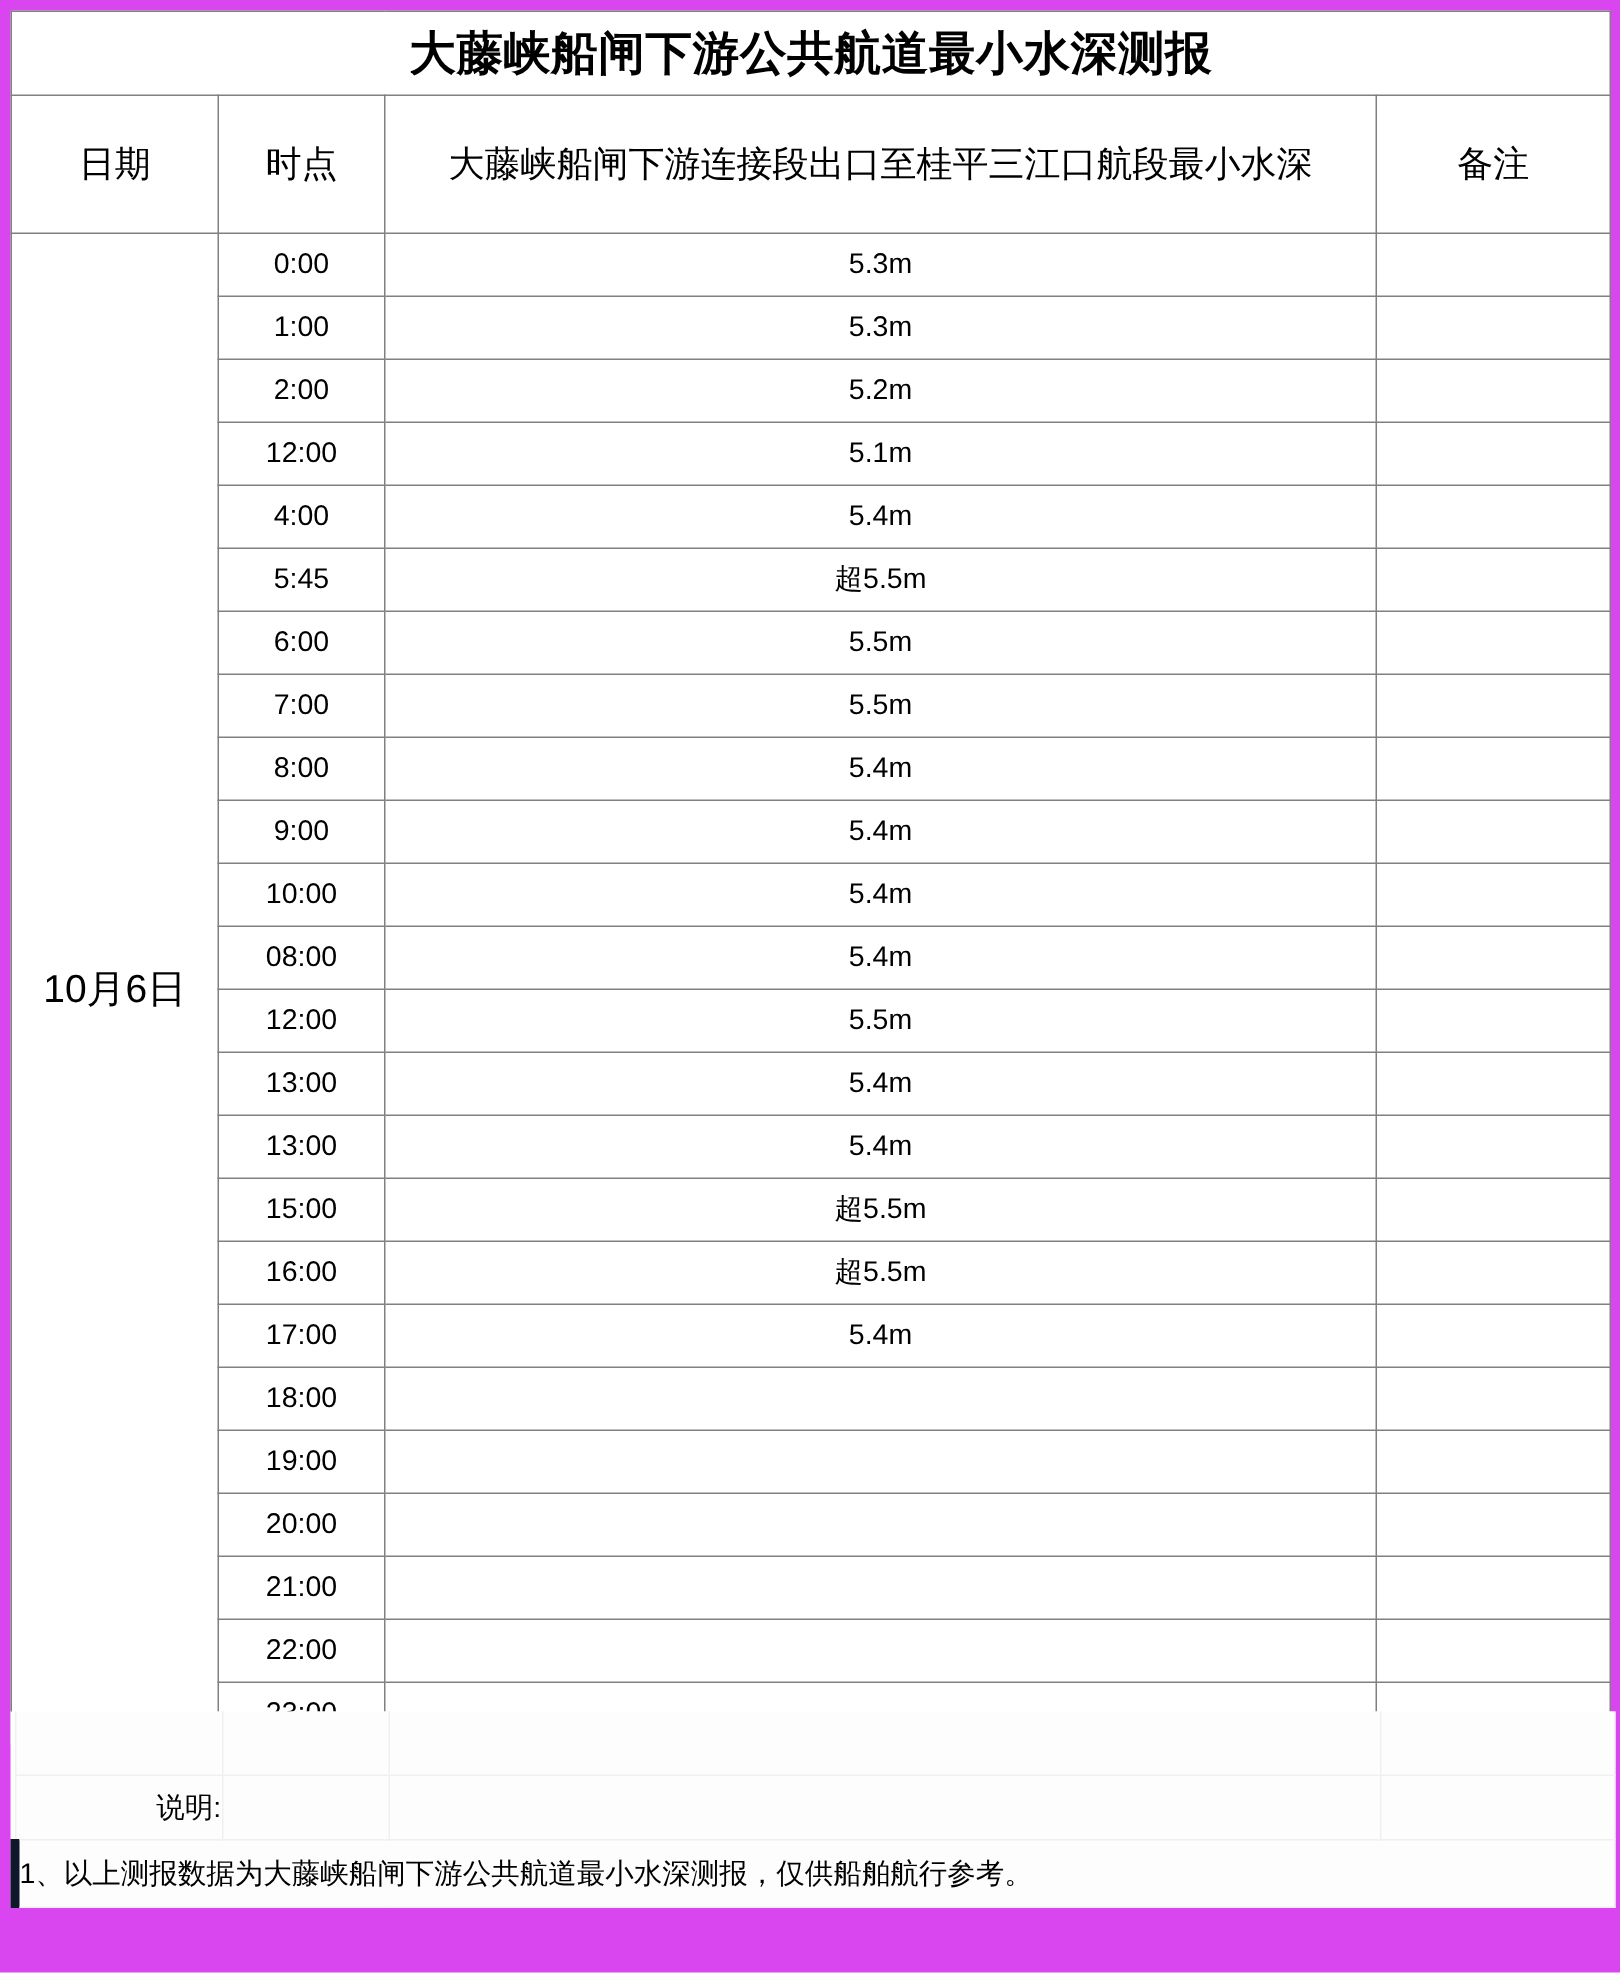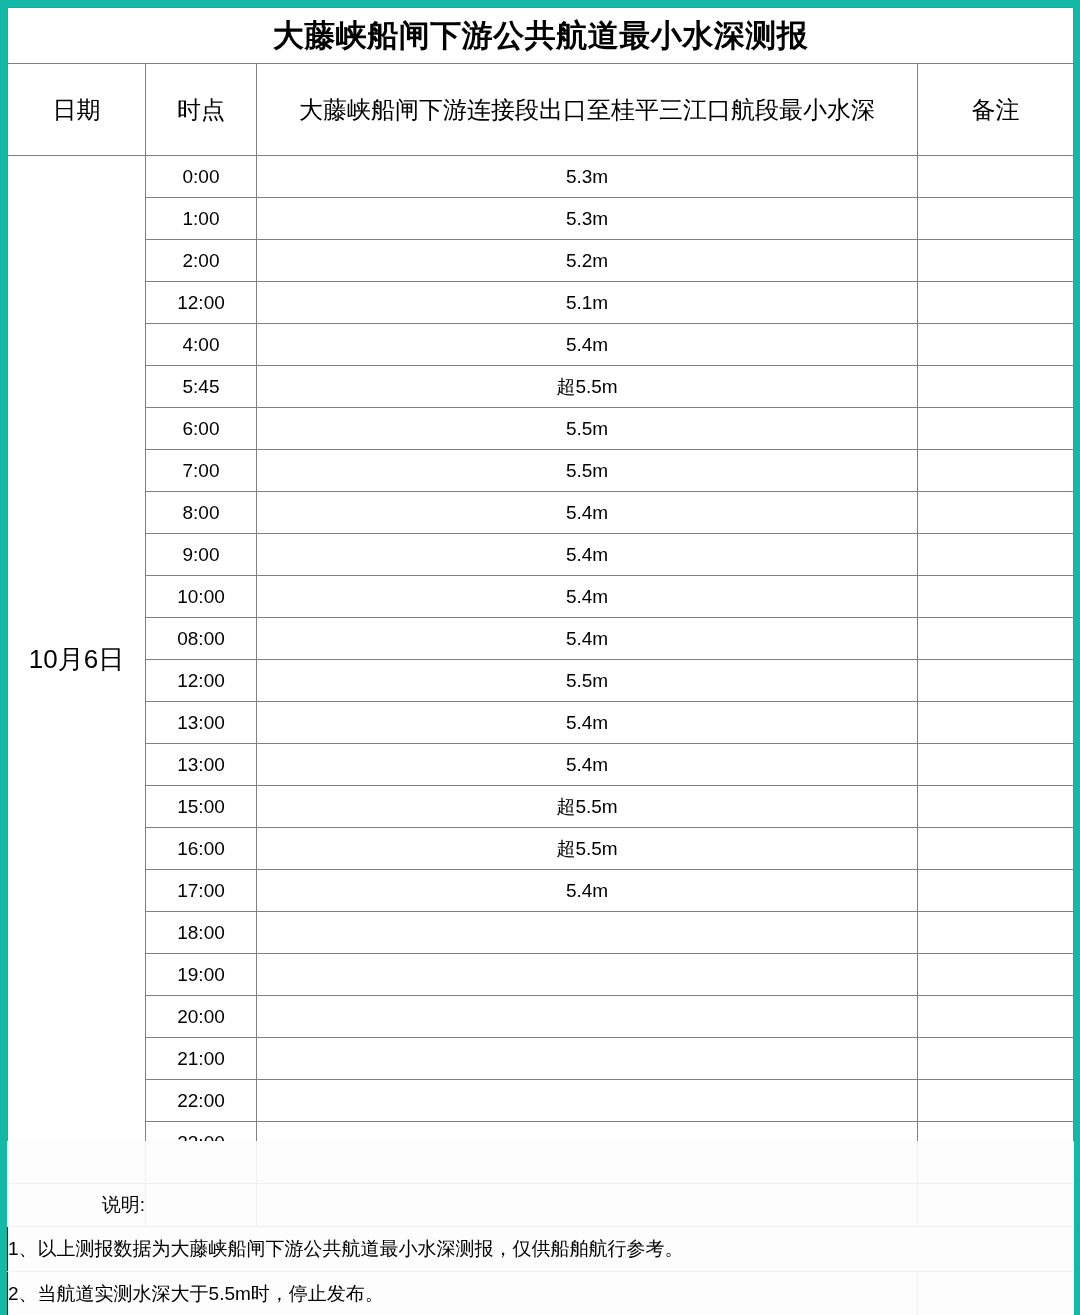--- a/index.html
+++ b/index.html
@@ -19,7 +19,7 @@
     position: relative;
     width: 1080px;
     height: 1315px;
-    background: #14b8a6;
+    background: #d946ef;
   }
 
   

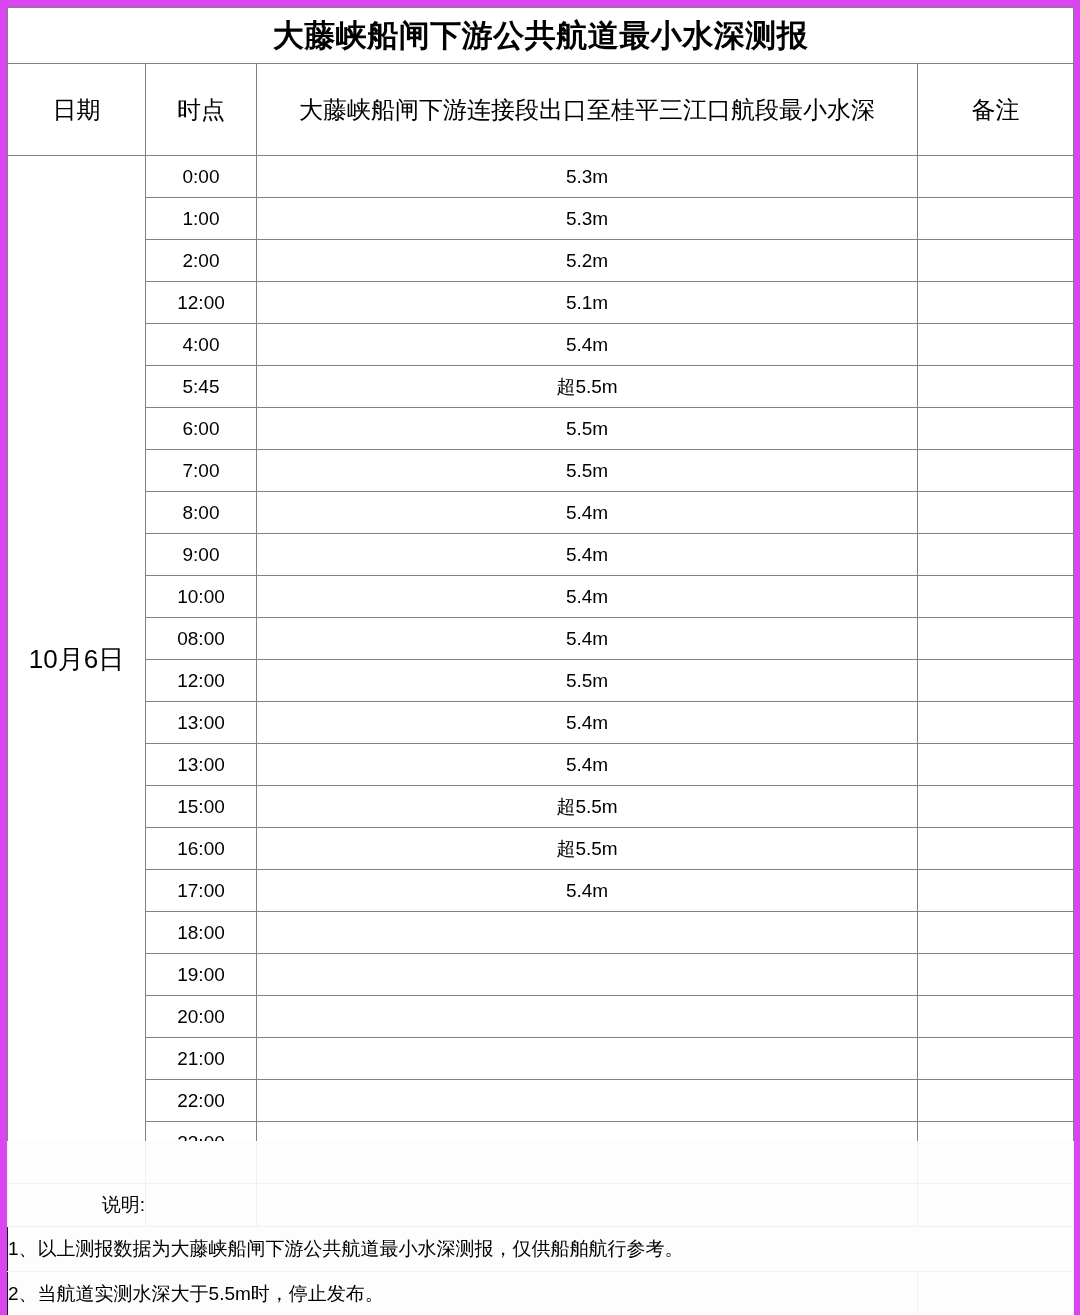--- a/index.html
+++ b/index.html
@@ -109,7 +109,7 @@
     text-align: right;
   }
   .note-row td.note-text {
-    border-left: 1px solid #0f172a;
+    border-left: 6px solid #0f172a;
     border-right: 1px solid #f0f0f0;
   }
 </style>

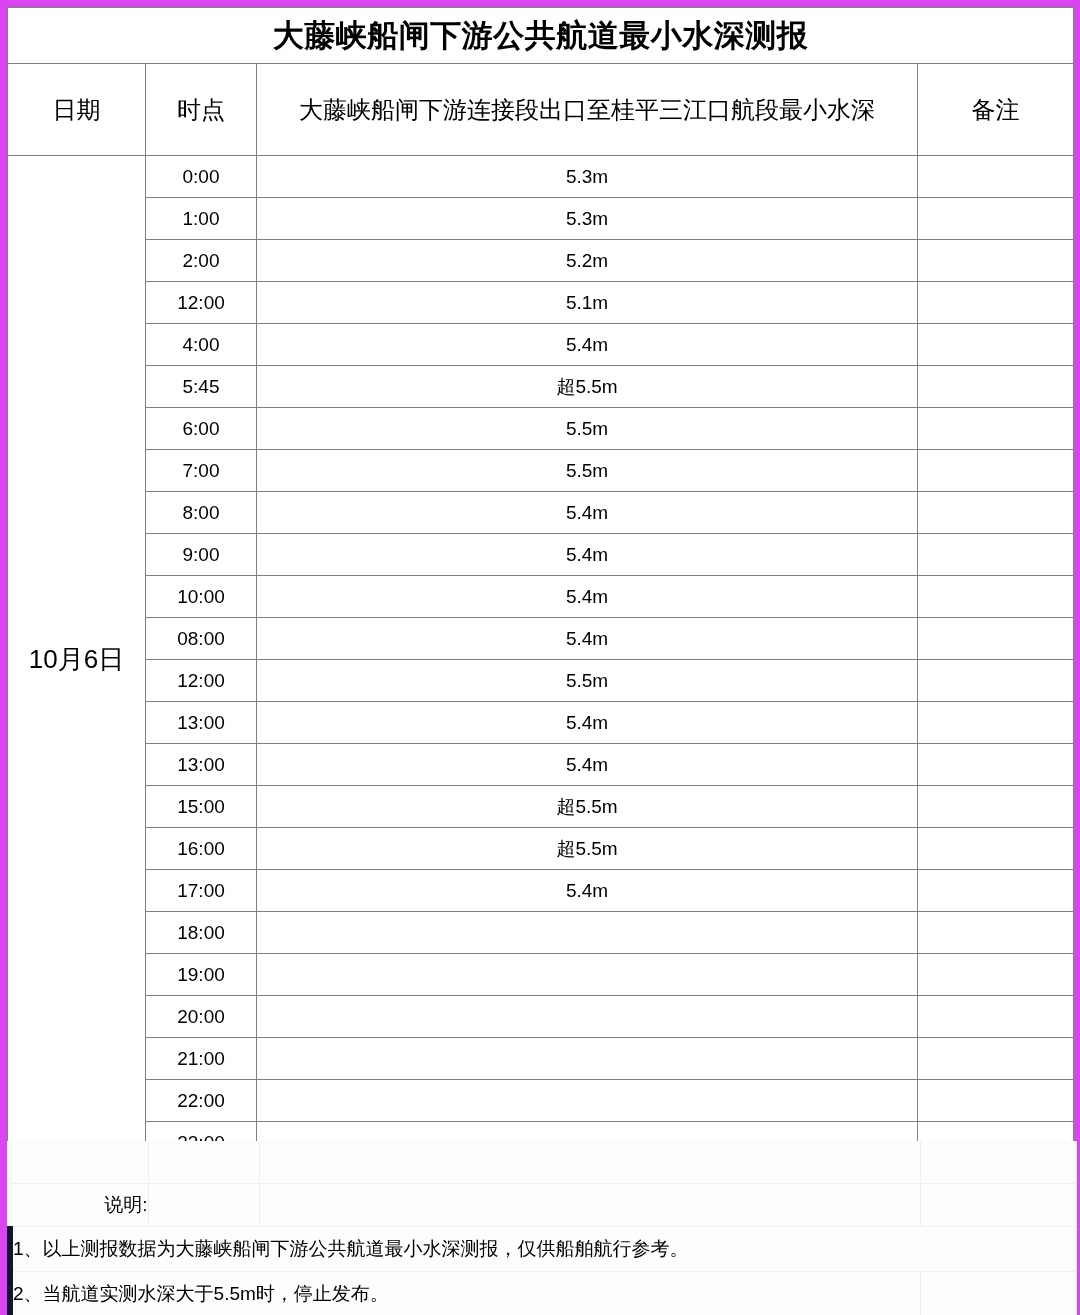--- a/index.html
+++ b/index.html
@@ -285,10 +285,6 @@
       <tr class="note-row">
         <td colspan="4" class="note-text">1、以上测报数据为大藤峡船闸下游公共航道最小水深测报，仅供船舶航行参考。</td>
       </tr>
-      <tr class="note-row">
-        <td colspan="3" class="note-text">2、当航道实测水深大于5.5m时，停止发布。</td>
-        <td class="f-note"></td>
-      </tr>
     </tbody>
   </table>
 

